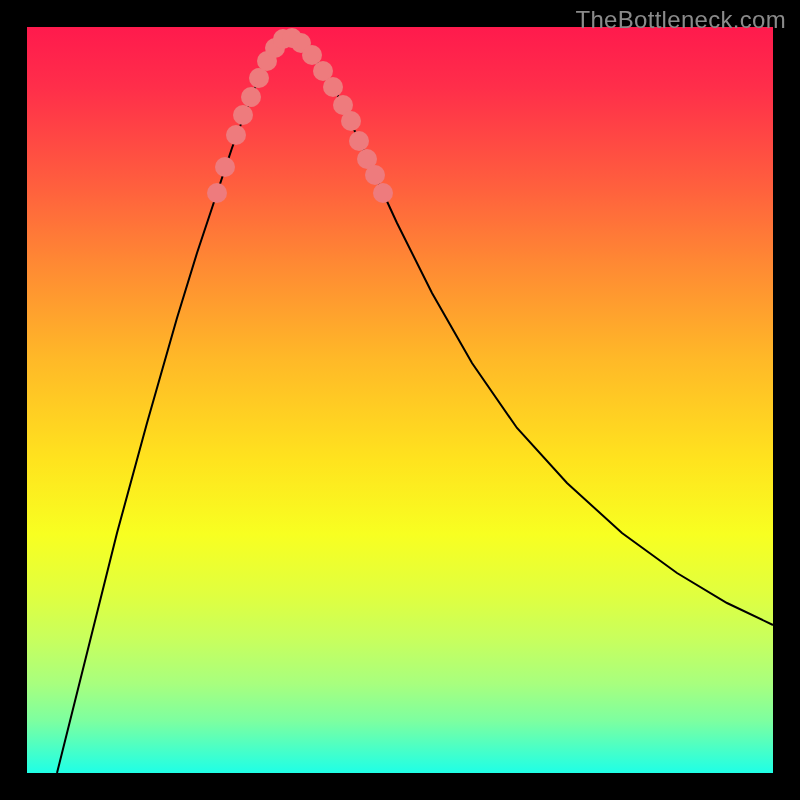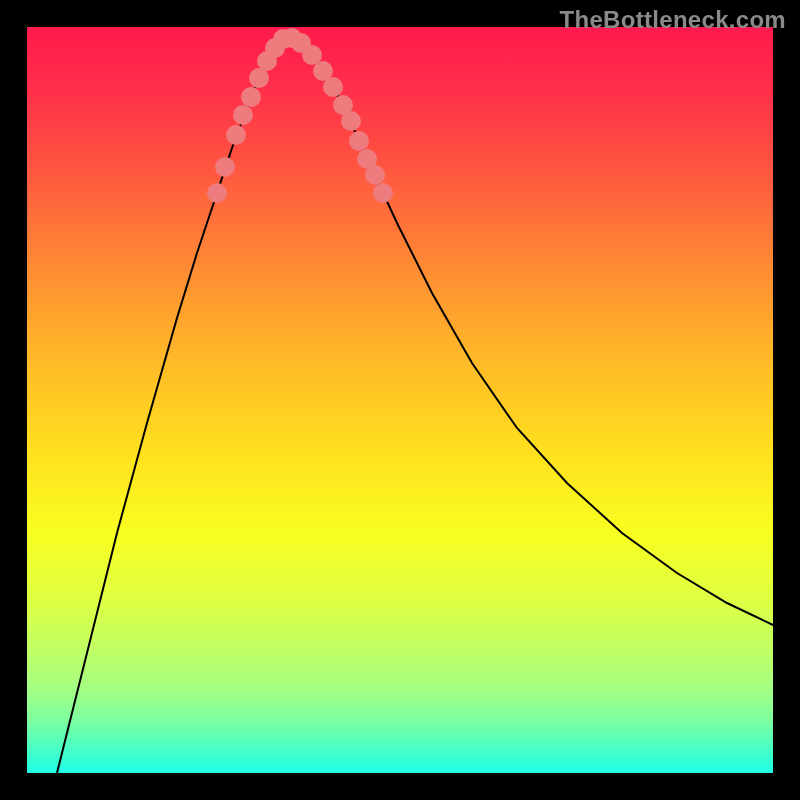--- a/index.html
+++ b/index.html
@@ -46,7 +46,7 @@
     right: 14px;
     font-size: 24px;
     color: #8a8a8a;
-    font-weight: 700;
+    font-weight: 400;
     letter-spacing: 0.3px;
     user-select: none;
   }

